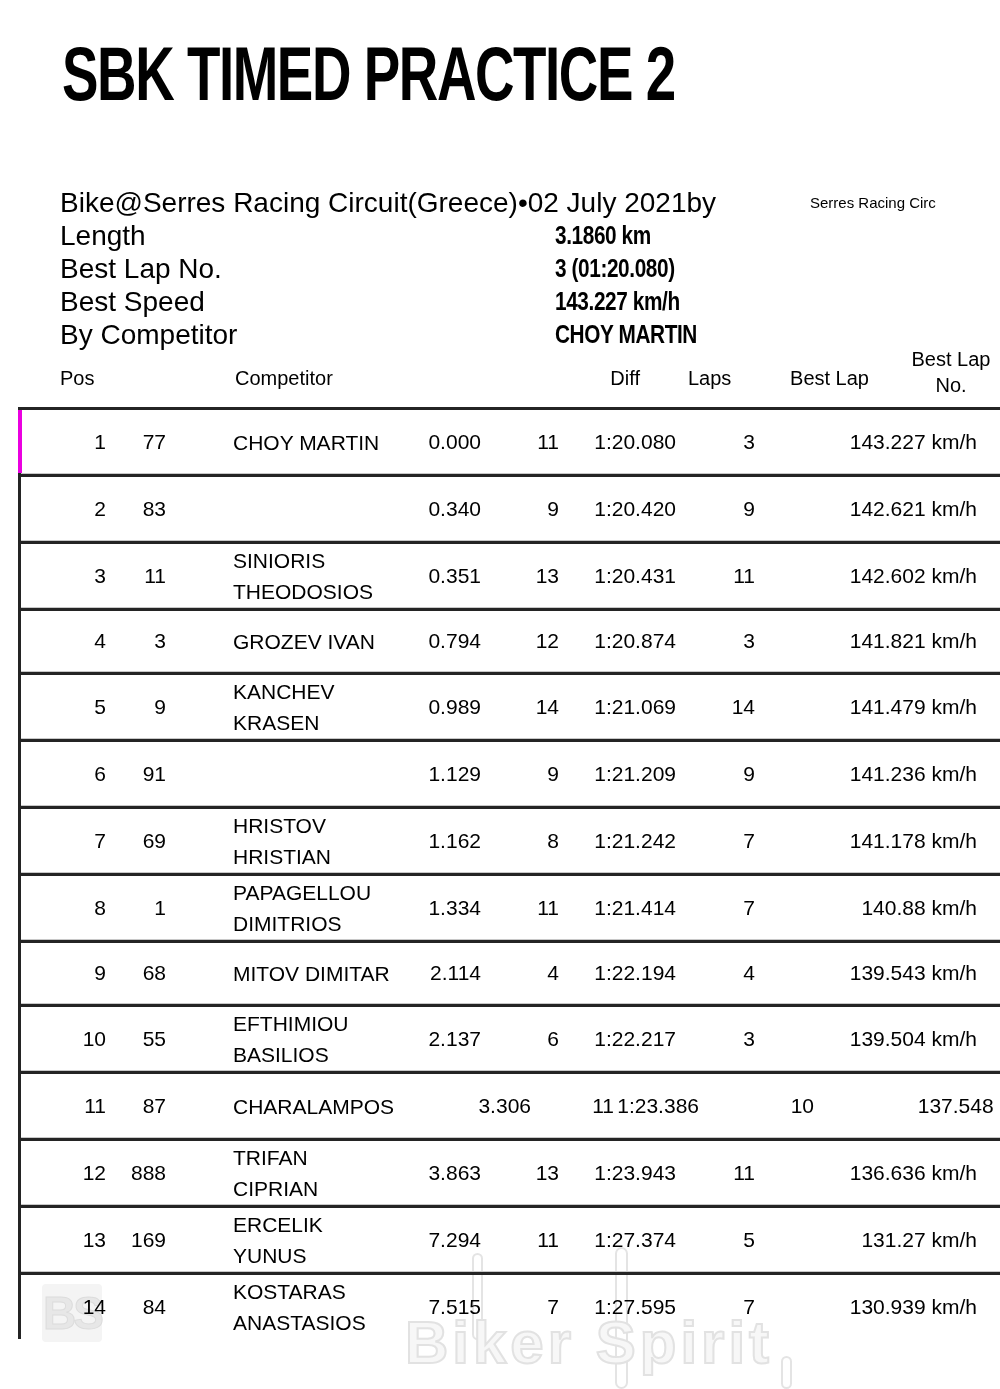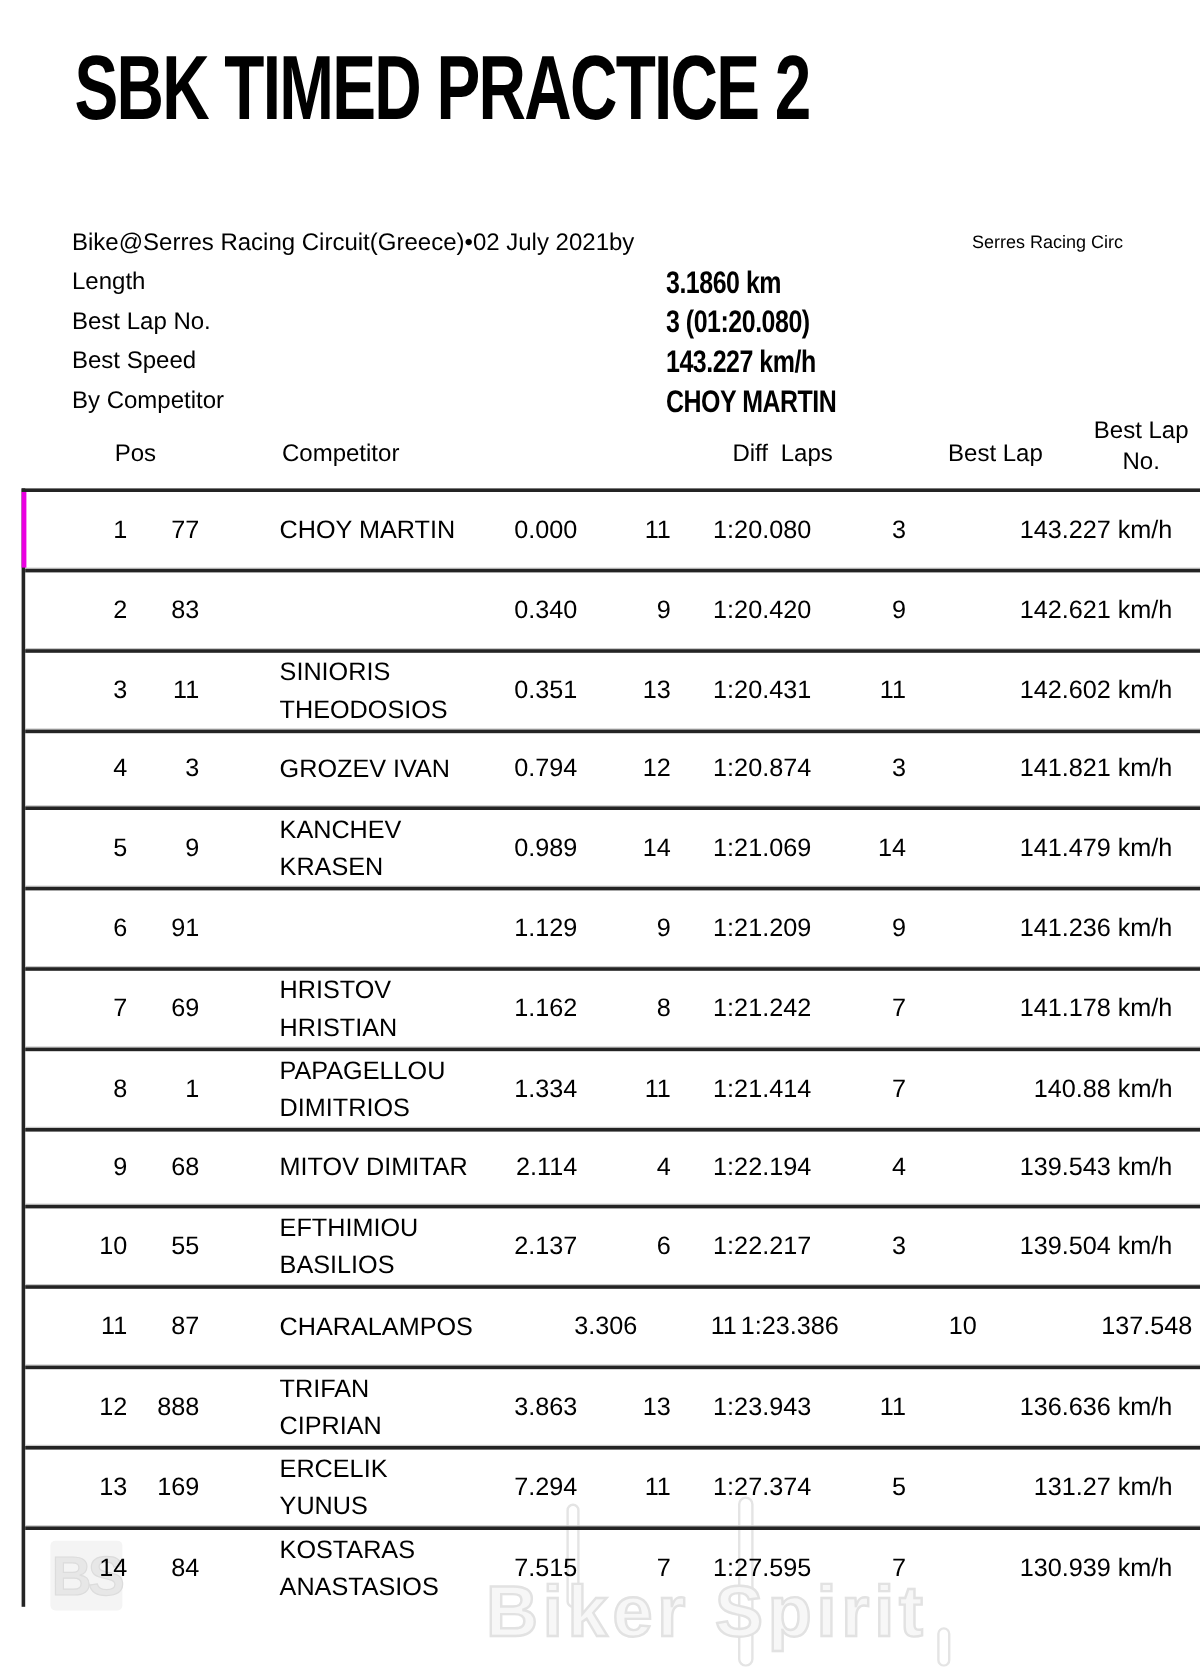--- a/index.html
+++ b/index.html
@@ -45,7 +45,7 @@
 
   .info-block { position:absolute; left:60px; top:186px; width:940px; }
   .info-row { position:relative; height:33px; }
-  .info-label, .info-line-left { font-size:20px; line-height:33px; white-space:nowrap; }
+  .info-label, .info-line-left { font-size:28px; line-height:33px; white-space:nowrap; }
   .info-line-right { position:absolute; left:750px; top:0; font-size:15px; line-height:33px; white-space:nowrap; }
   .info-value {
     position:absolute; left:495px; top:0;

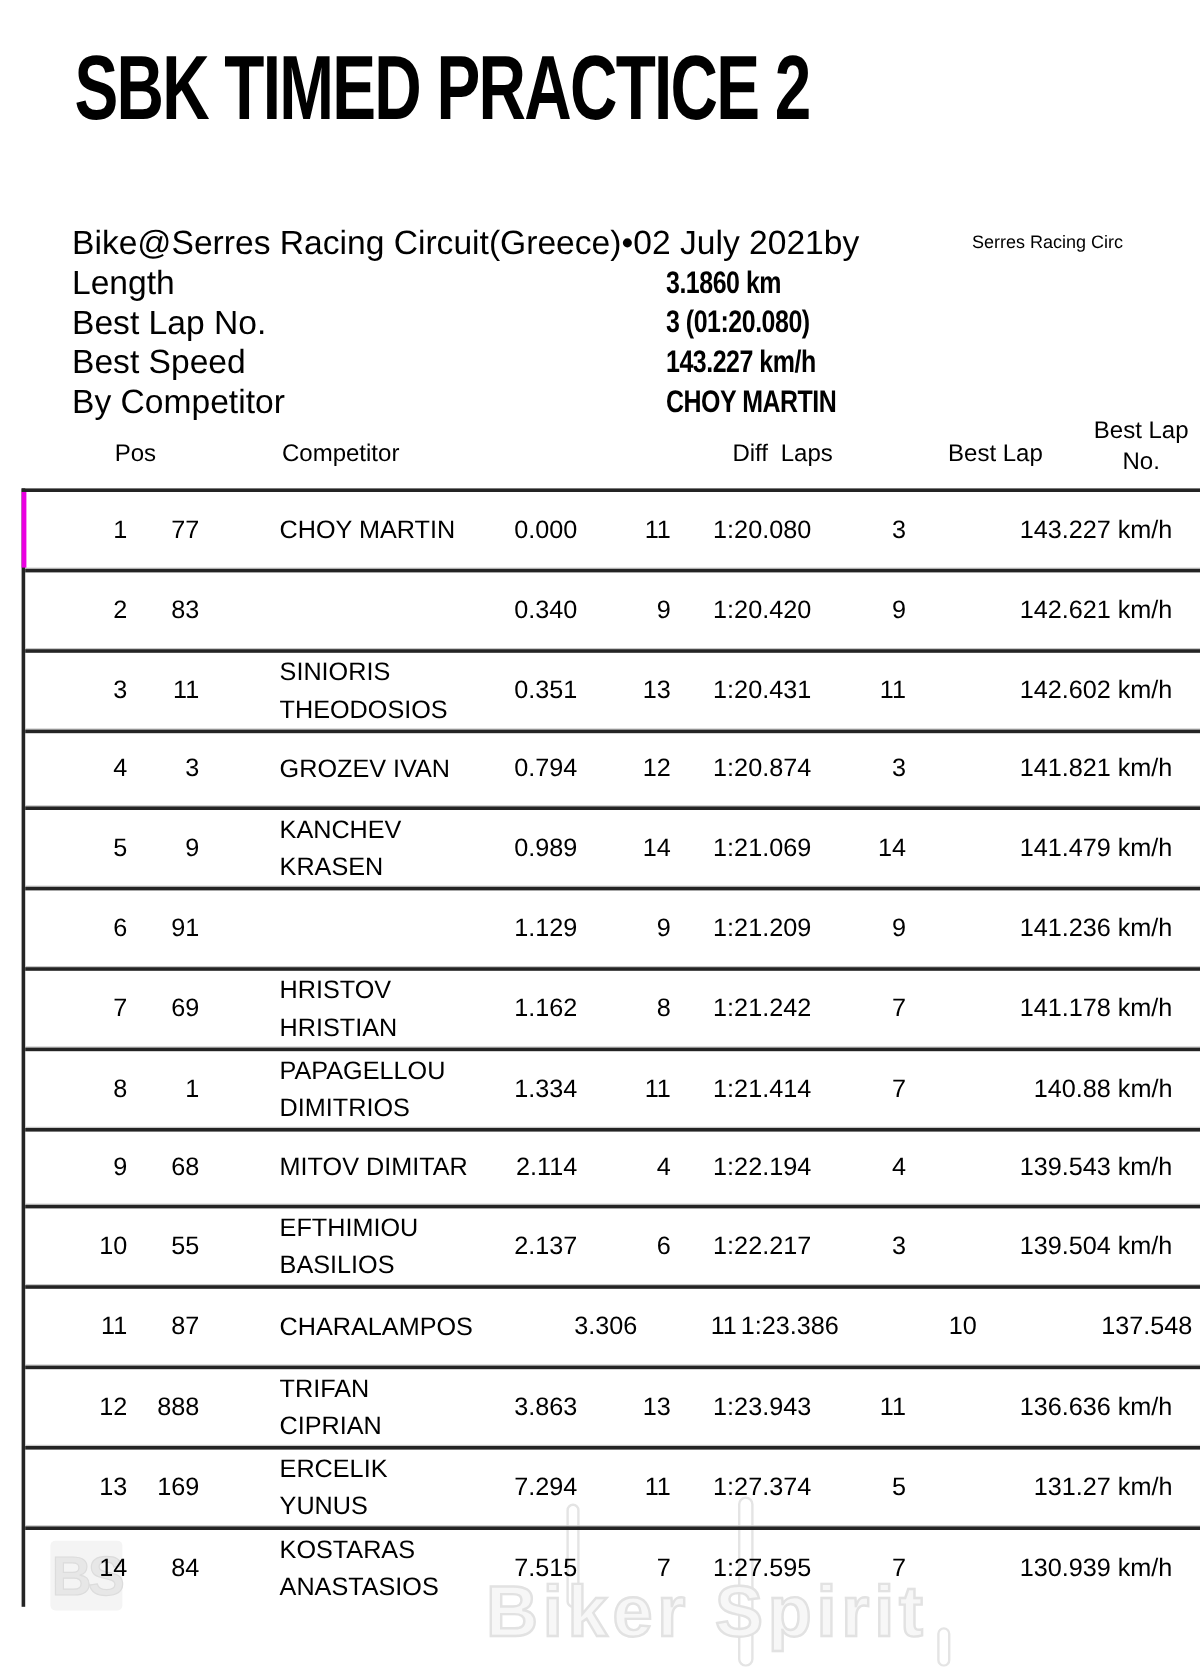--- a/index.html
+++ b/index.html
@@ -57,7 +57,7 @@
   
   .thead { position:absolute; left:0; top:346px; width:1000px; height:61px; font-size:20px; }
   .th { position:absolute; top:20px; line-height:24px; white-space:nowrap; }
-  .th-pos       { left:60px;  width:70px;  text-align:right; }
+  .th-pos       { left:60px;  width:70px;  text-align:left; }
   .th-comp      { left:235px; text-align:left; }
   .th-diff      { left:560px; width:80px;  text-align:right; }
   .th-laps      { left:614px; width:80px;  text-align:right; }

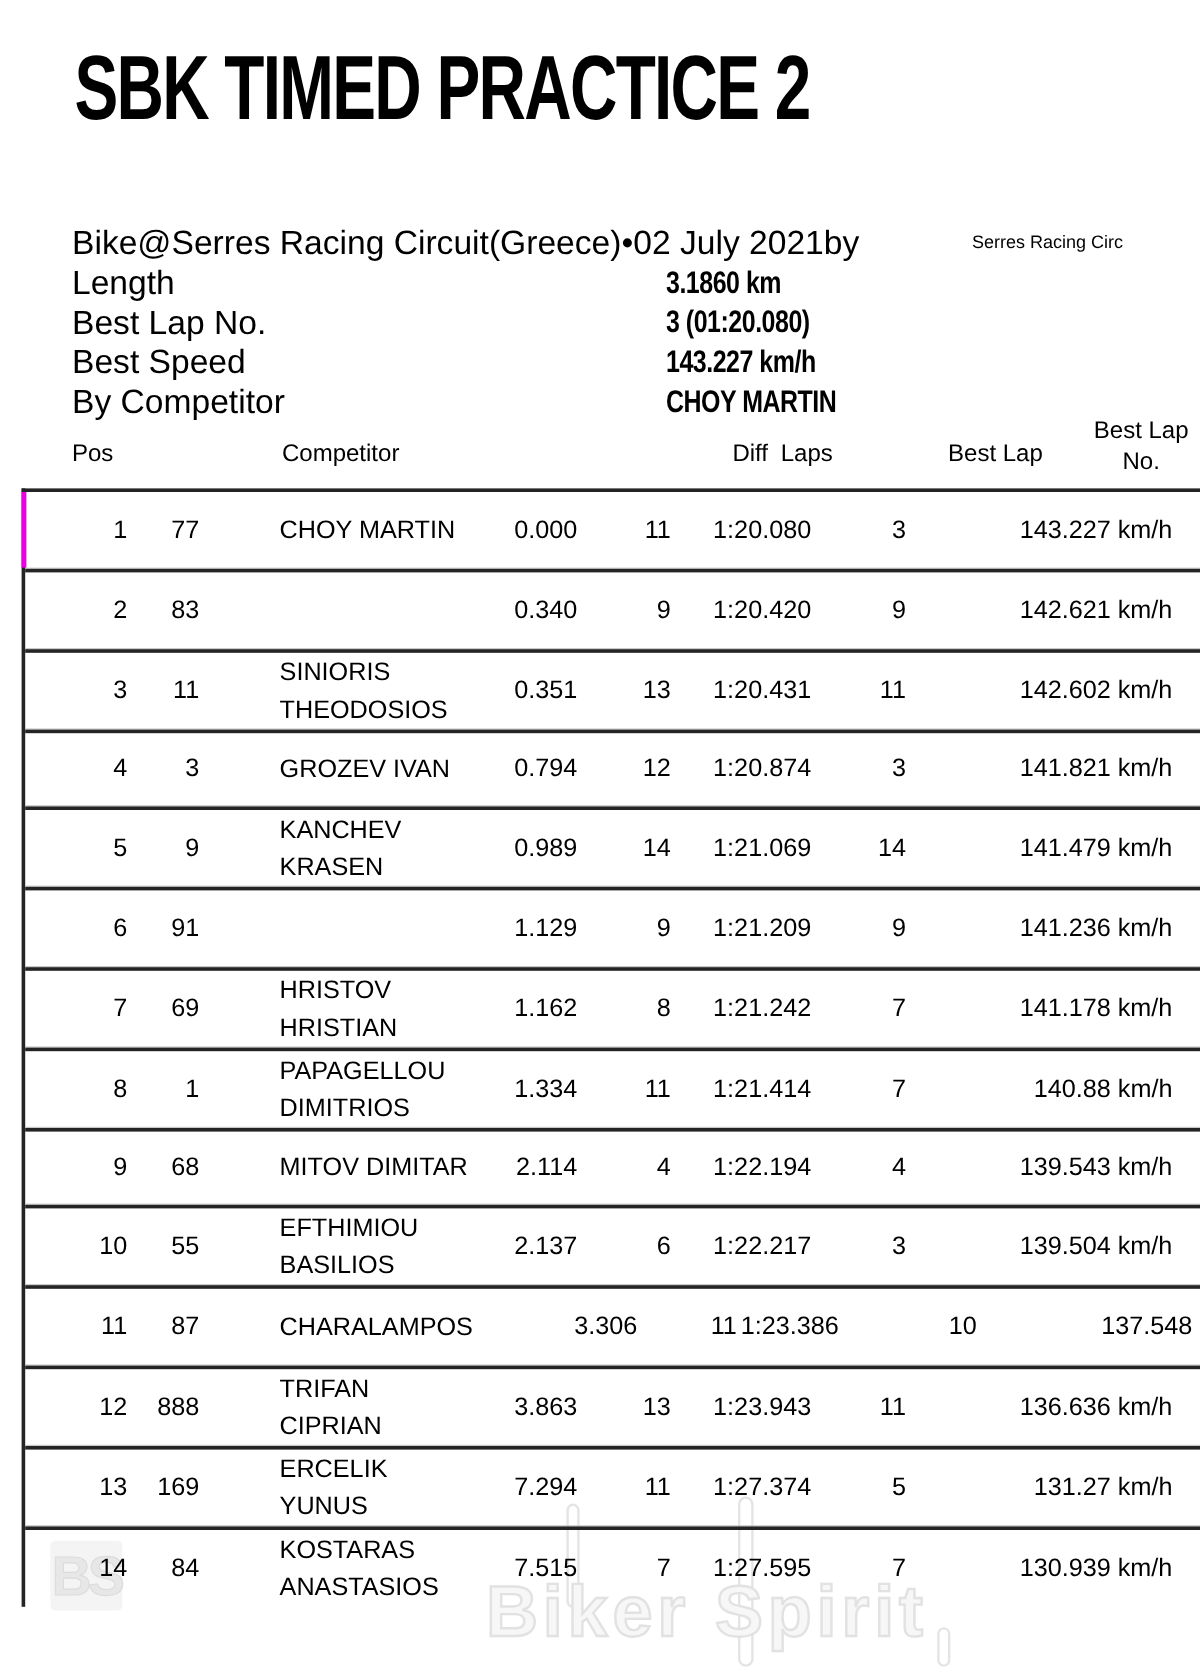--- a/index.html
+++ b/index.html
@@ -60,7 +60,7 @@
   .th-pos       { left:60px;  width:70px;  text-align:left; }
   .th-comp      { left:235px; text-align:left; }
   .th-diff      { left:560px; width:80px;  text-align:right; }
-  .th-laps      { left:614px; width:80px;  text-align:right; }
+  .th-laps      { left:688px; width:80px;  }
   .th-bestlap   { left:759px; width:110px; text-align:right; }
   .th-blno      { left:898px; width:106px; top:0; text-align:center; line-height:26px; }
 

